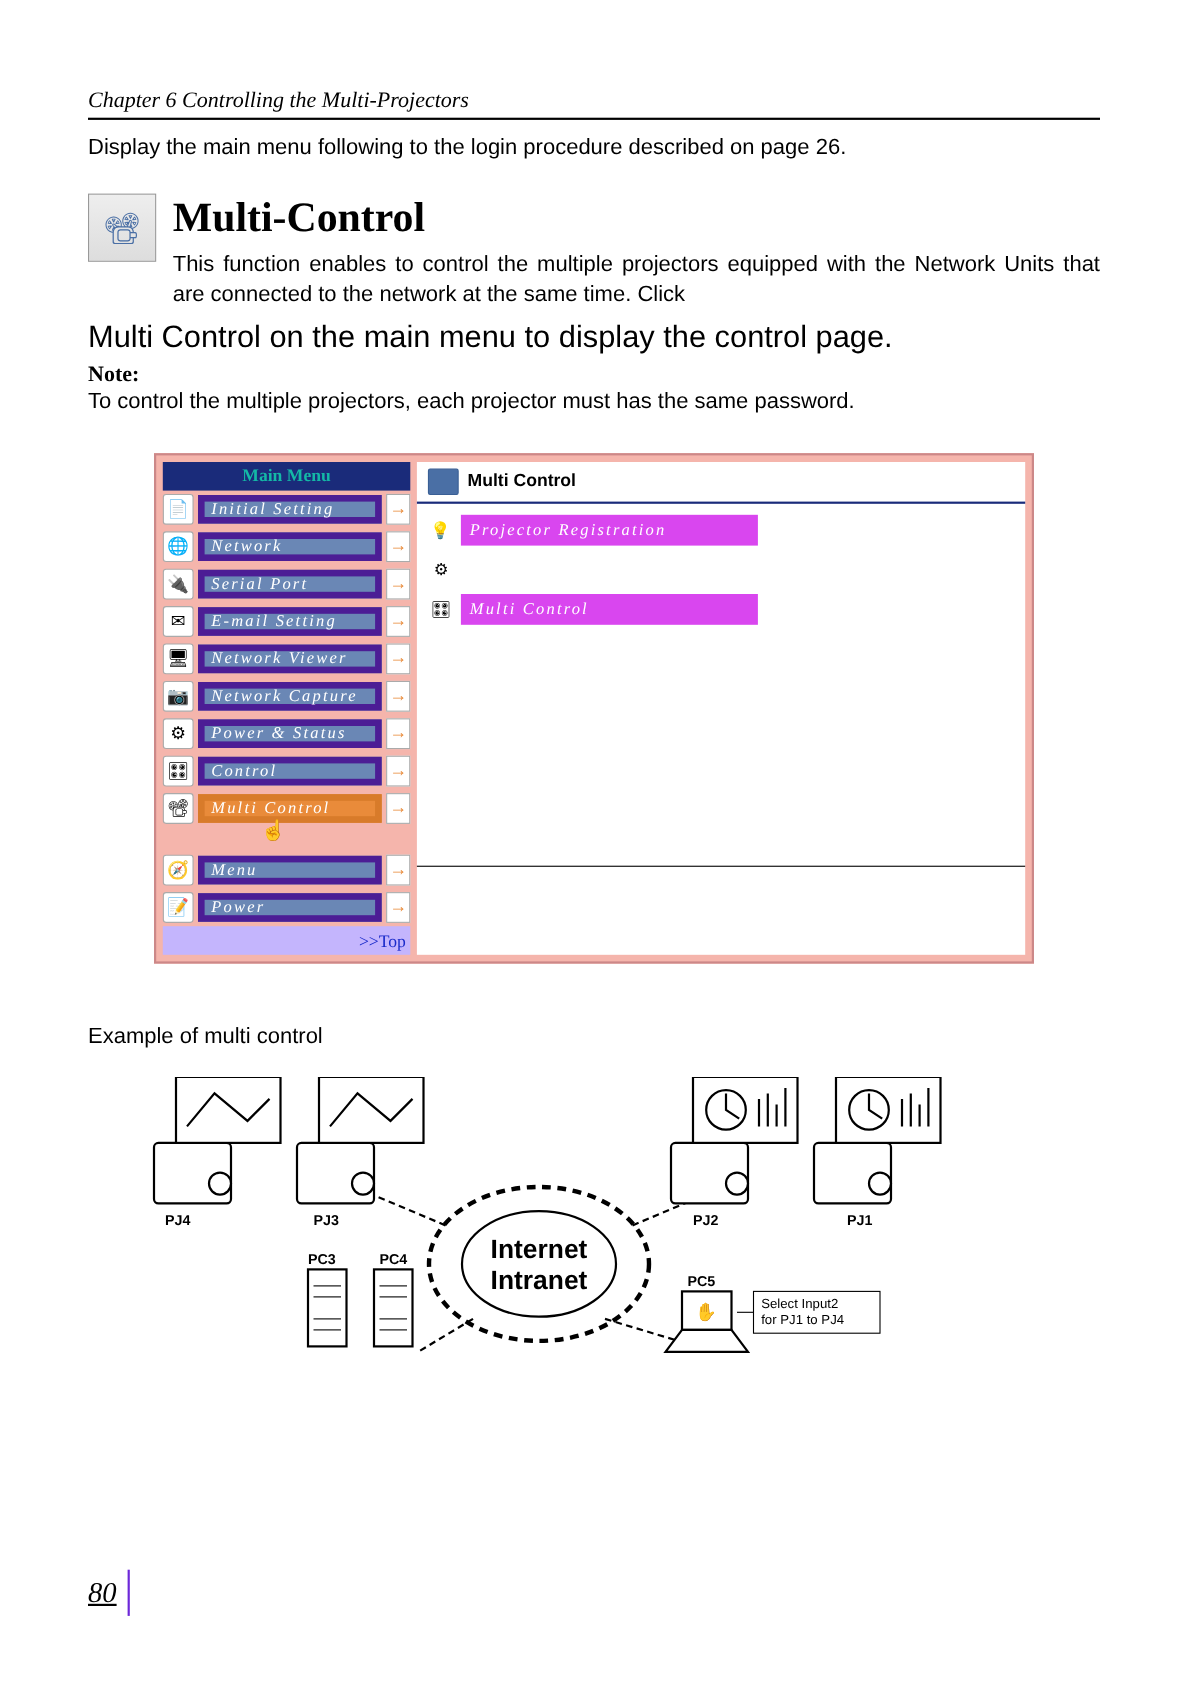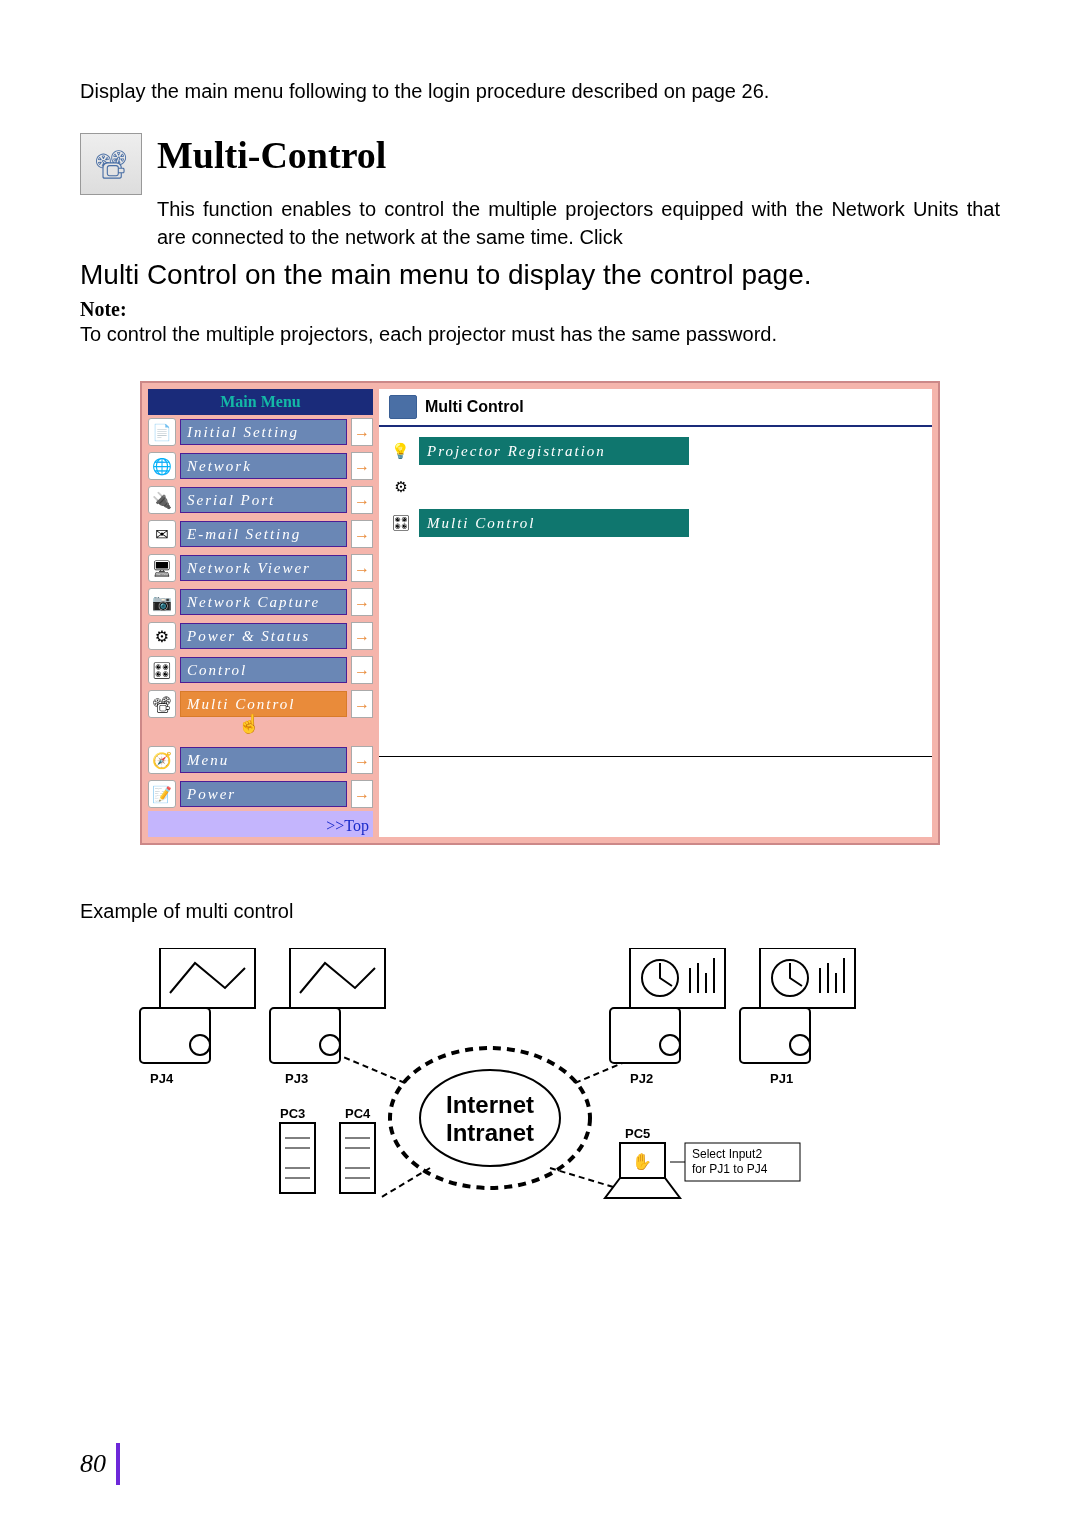--- a/index.html
+++ b/index.html
@@ -277,6 +277,7 @@
 
 <div class="page">
 
+  <div class="chapter-header">Chapter 6 Controlling the Multi-Projectors</div>
 
   <div class="intro-text">Display the main menu following to the login procedure described on page 26.</div>
 

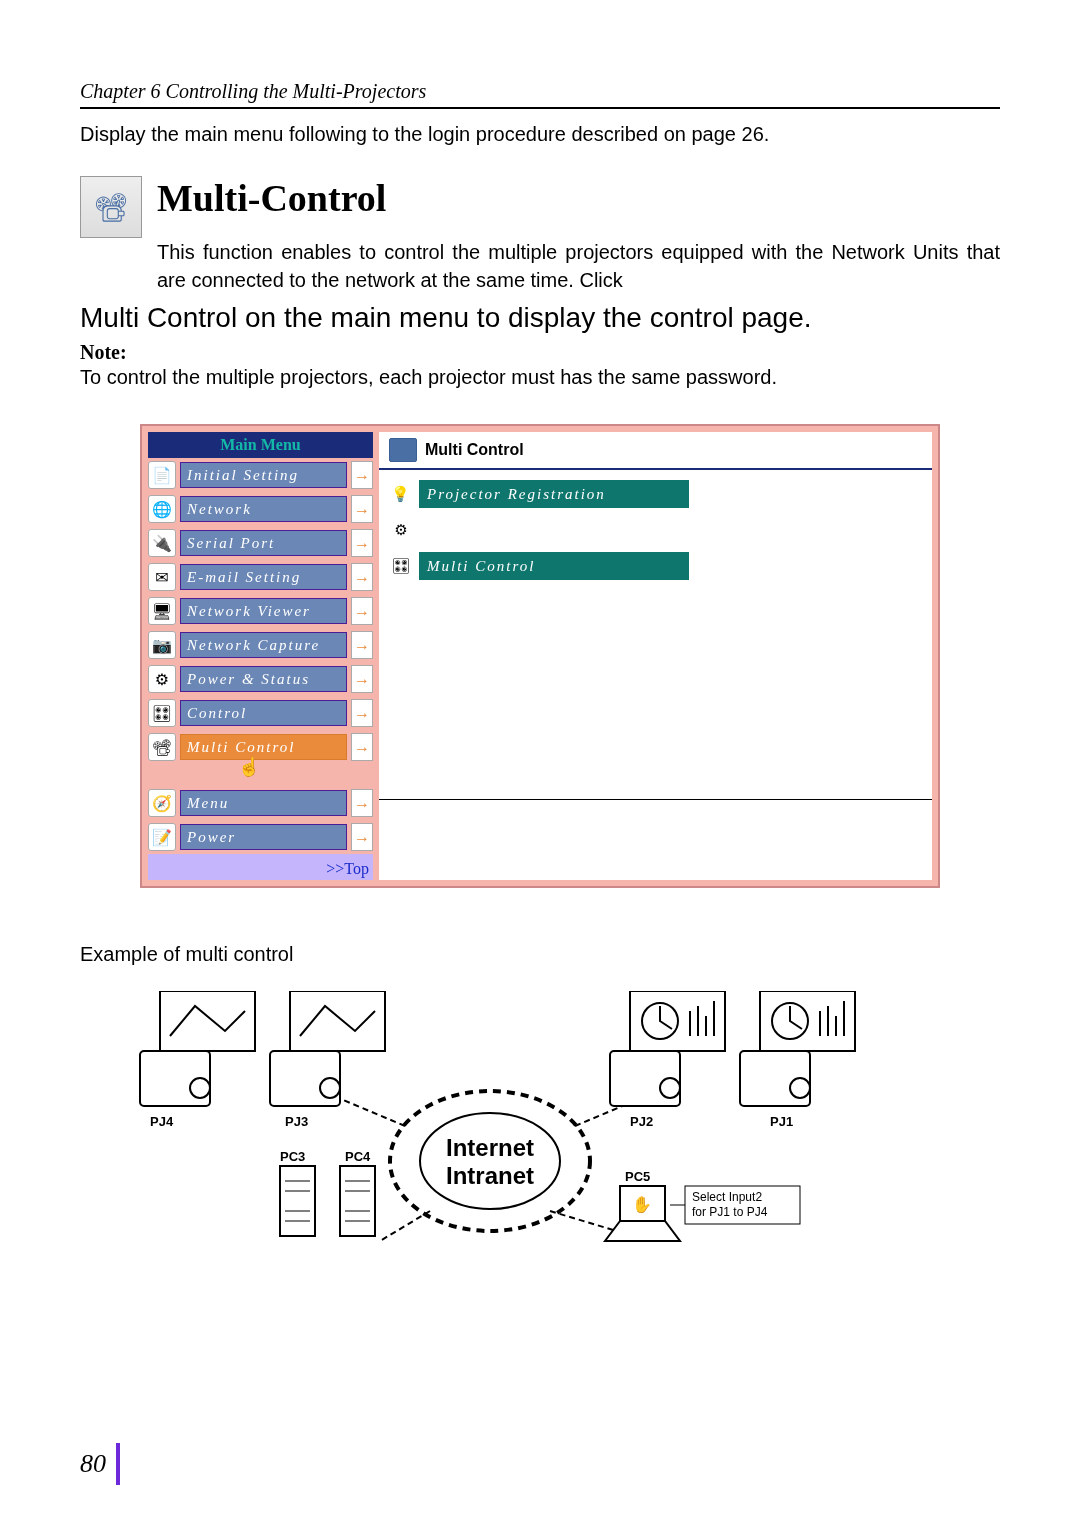--- a/index.html
+++ b/index.html
@@ -48,7 +48,7 @@
   .section-title {
     font-family: Georgia, 'Times New Roman', serif;
     font-size: 38px;
-    margin: 0 0 18px 0;
+    margin: 0 0 6px 0;
   }
   .section-body {
     font-size: 20px;

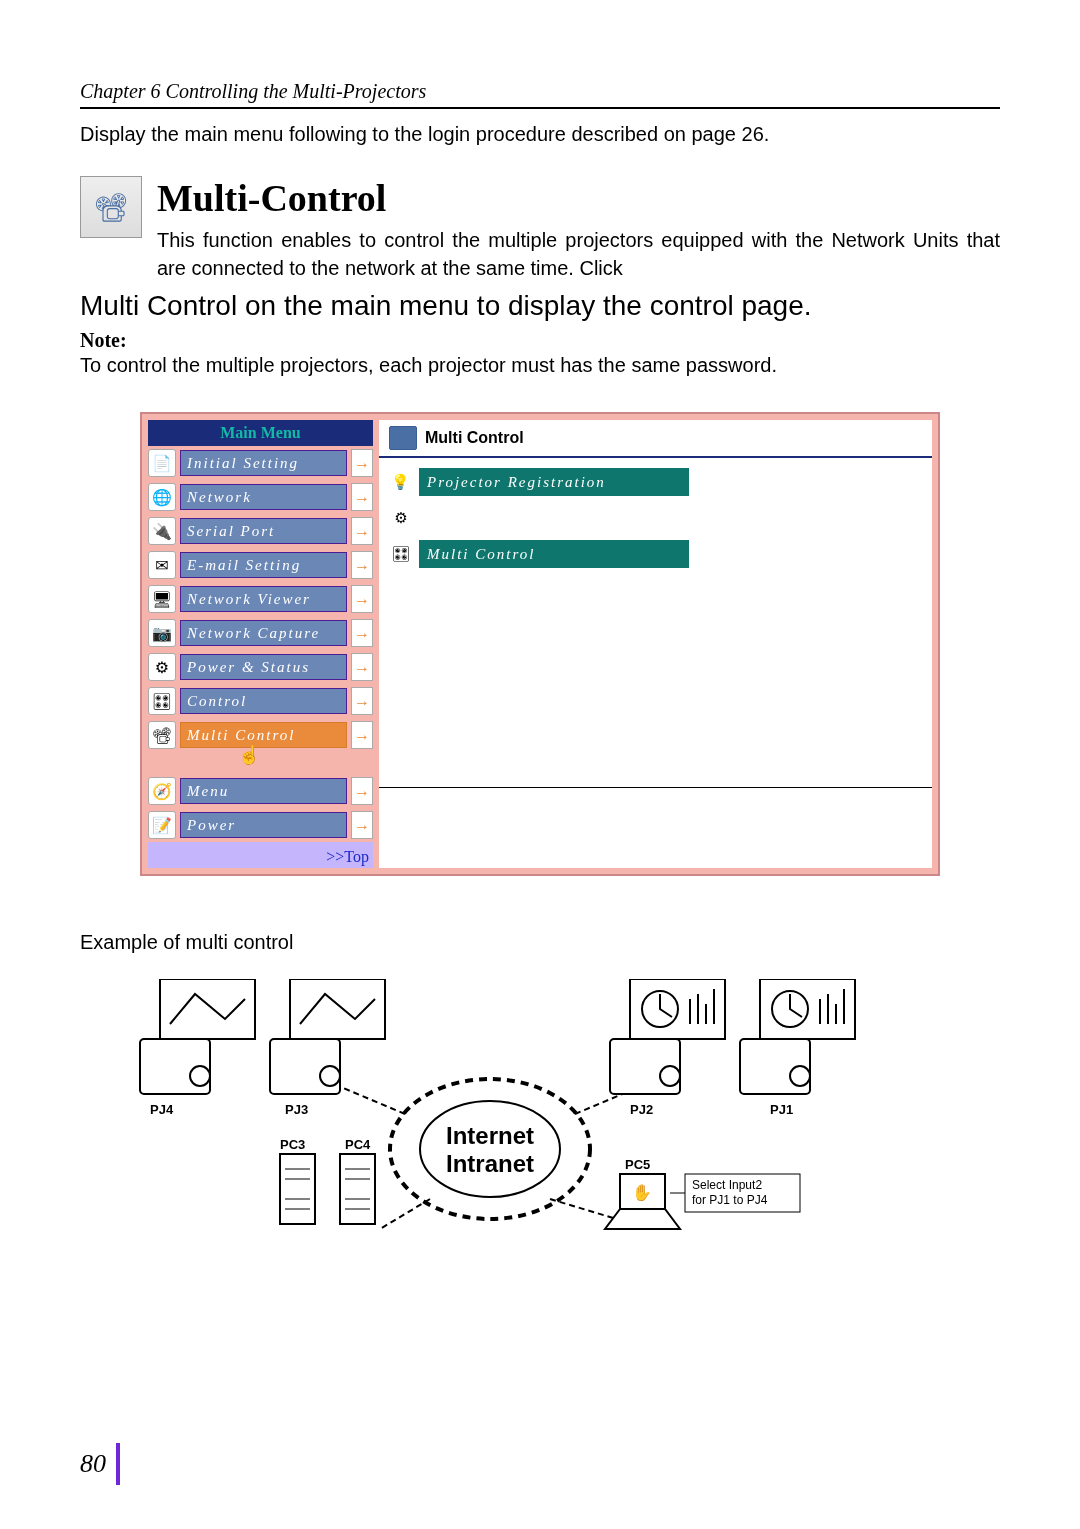--- a/index.html
+++ b/index.html
@@ -125,7 +125,7 @@
     display: flex;
     align-items: center;
     padding-left: 6px;
-    border: 1px solid #4c1d95;
+    border: 6px solid #4c1d95;
     box-sizing: border-box;
   }
   .menu-item.highlight .menu-label {

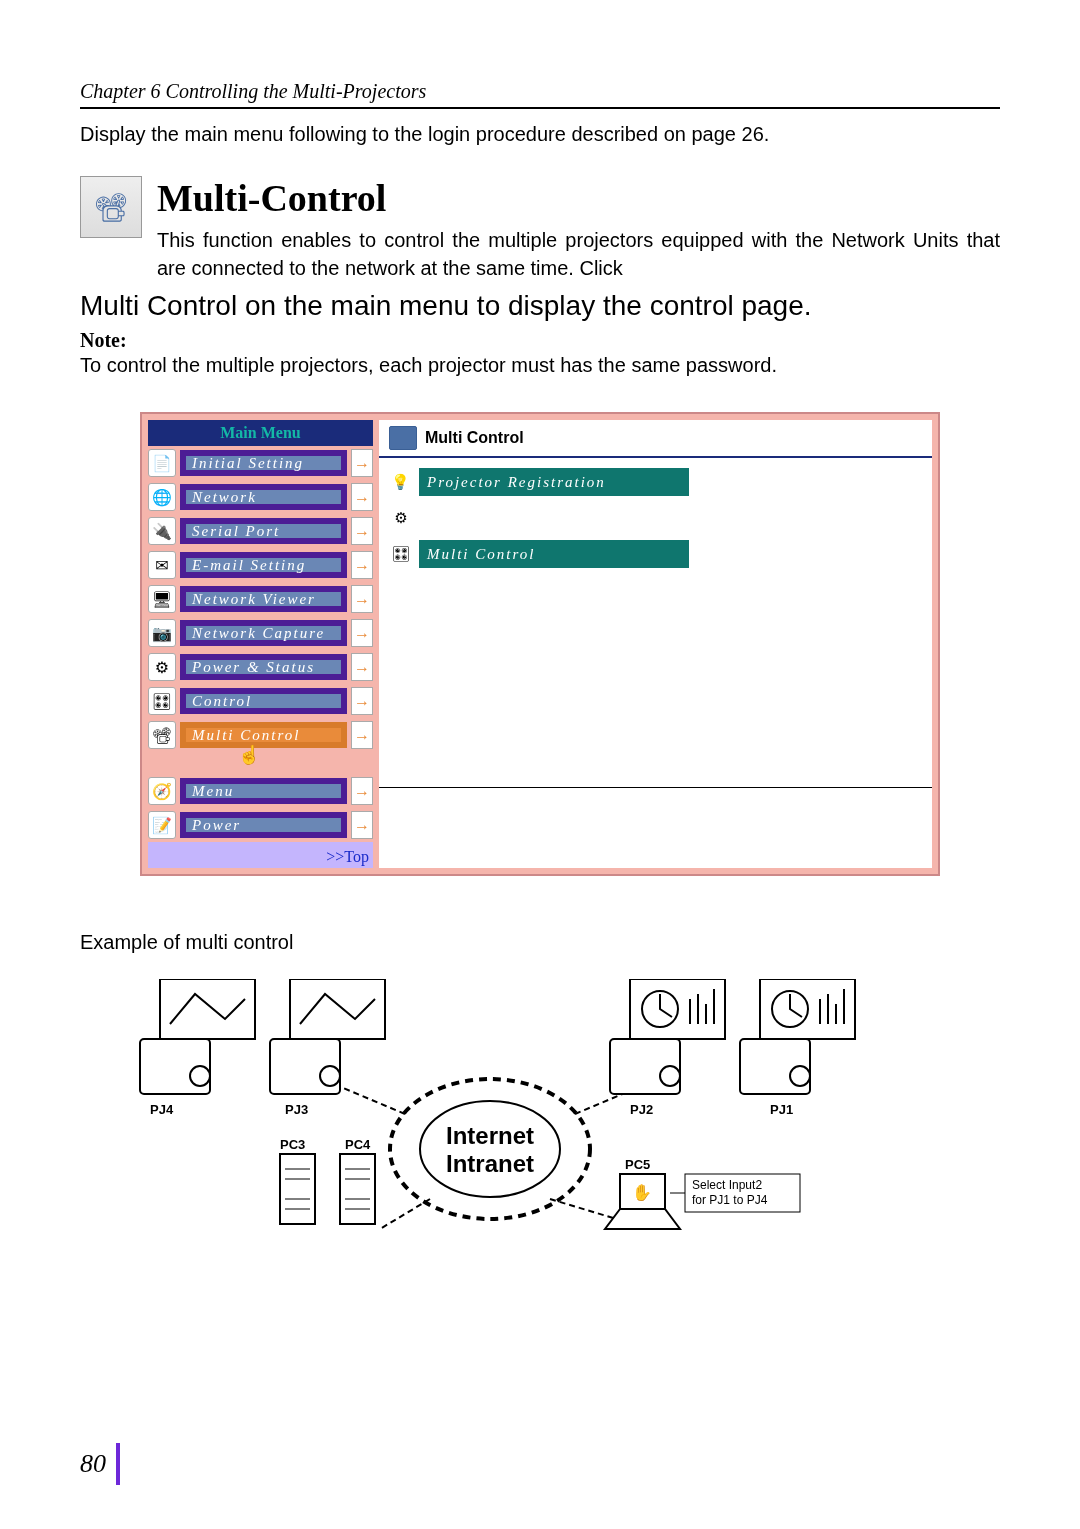--- a/index.html
+++ b/index.html
@@ -199,7 +199,7 @@
   .sub-label {
     flex: 1;
     height: 28px;
-    background: #0f766e;
+    background: #d946ef;
     color: #fff;
     font-family: Georgia, serif;
     font-style: italic;

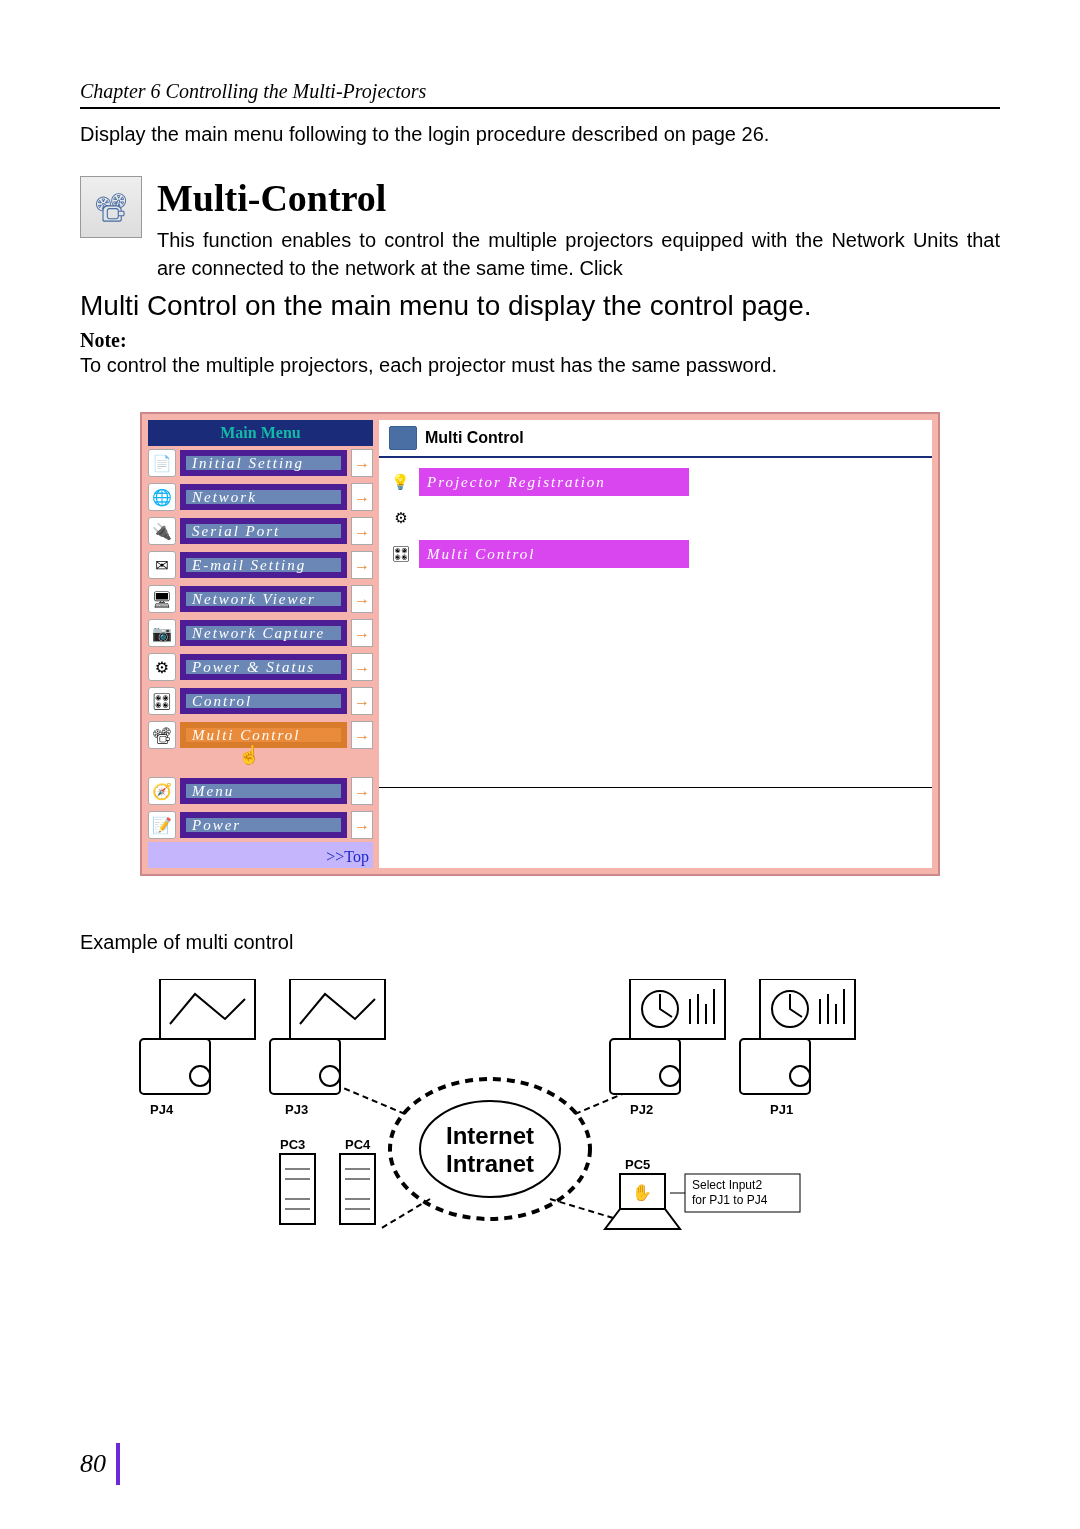--- a/index.html
+++ b/index.html
@@ -263,13 +263,14 @@
   .page-number {
     position: absolute;
     left: 80px;
-    bottom: 44px;
+    bottom: 60px;
     font-family: Georgia, 'Times New Roman', serif;
     font-style: italic;
     font-size: 26px;
-    border-right: 4px solid #6d28d9;
+    border-right: 2px solid #6d28d9;
     padding-right: 10px;
     line-height: 1.6;
+    text-decoration: underline;
   }
 </style>
 </head>

